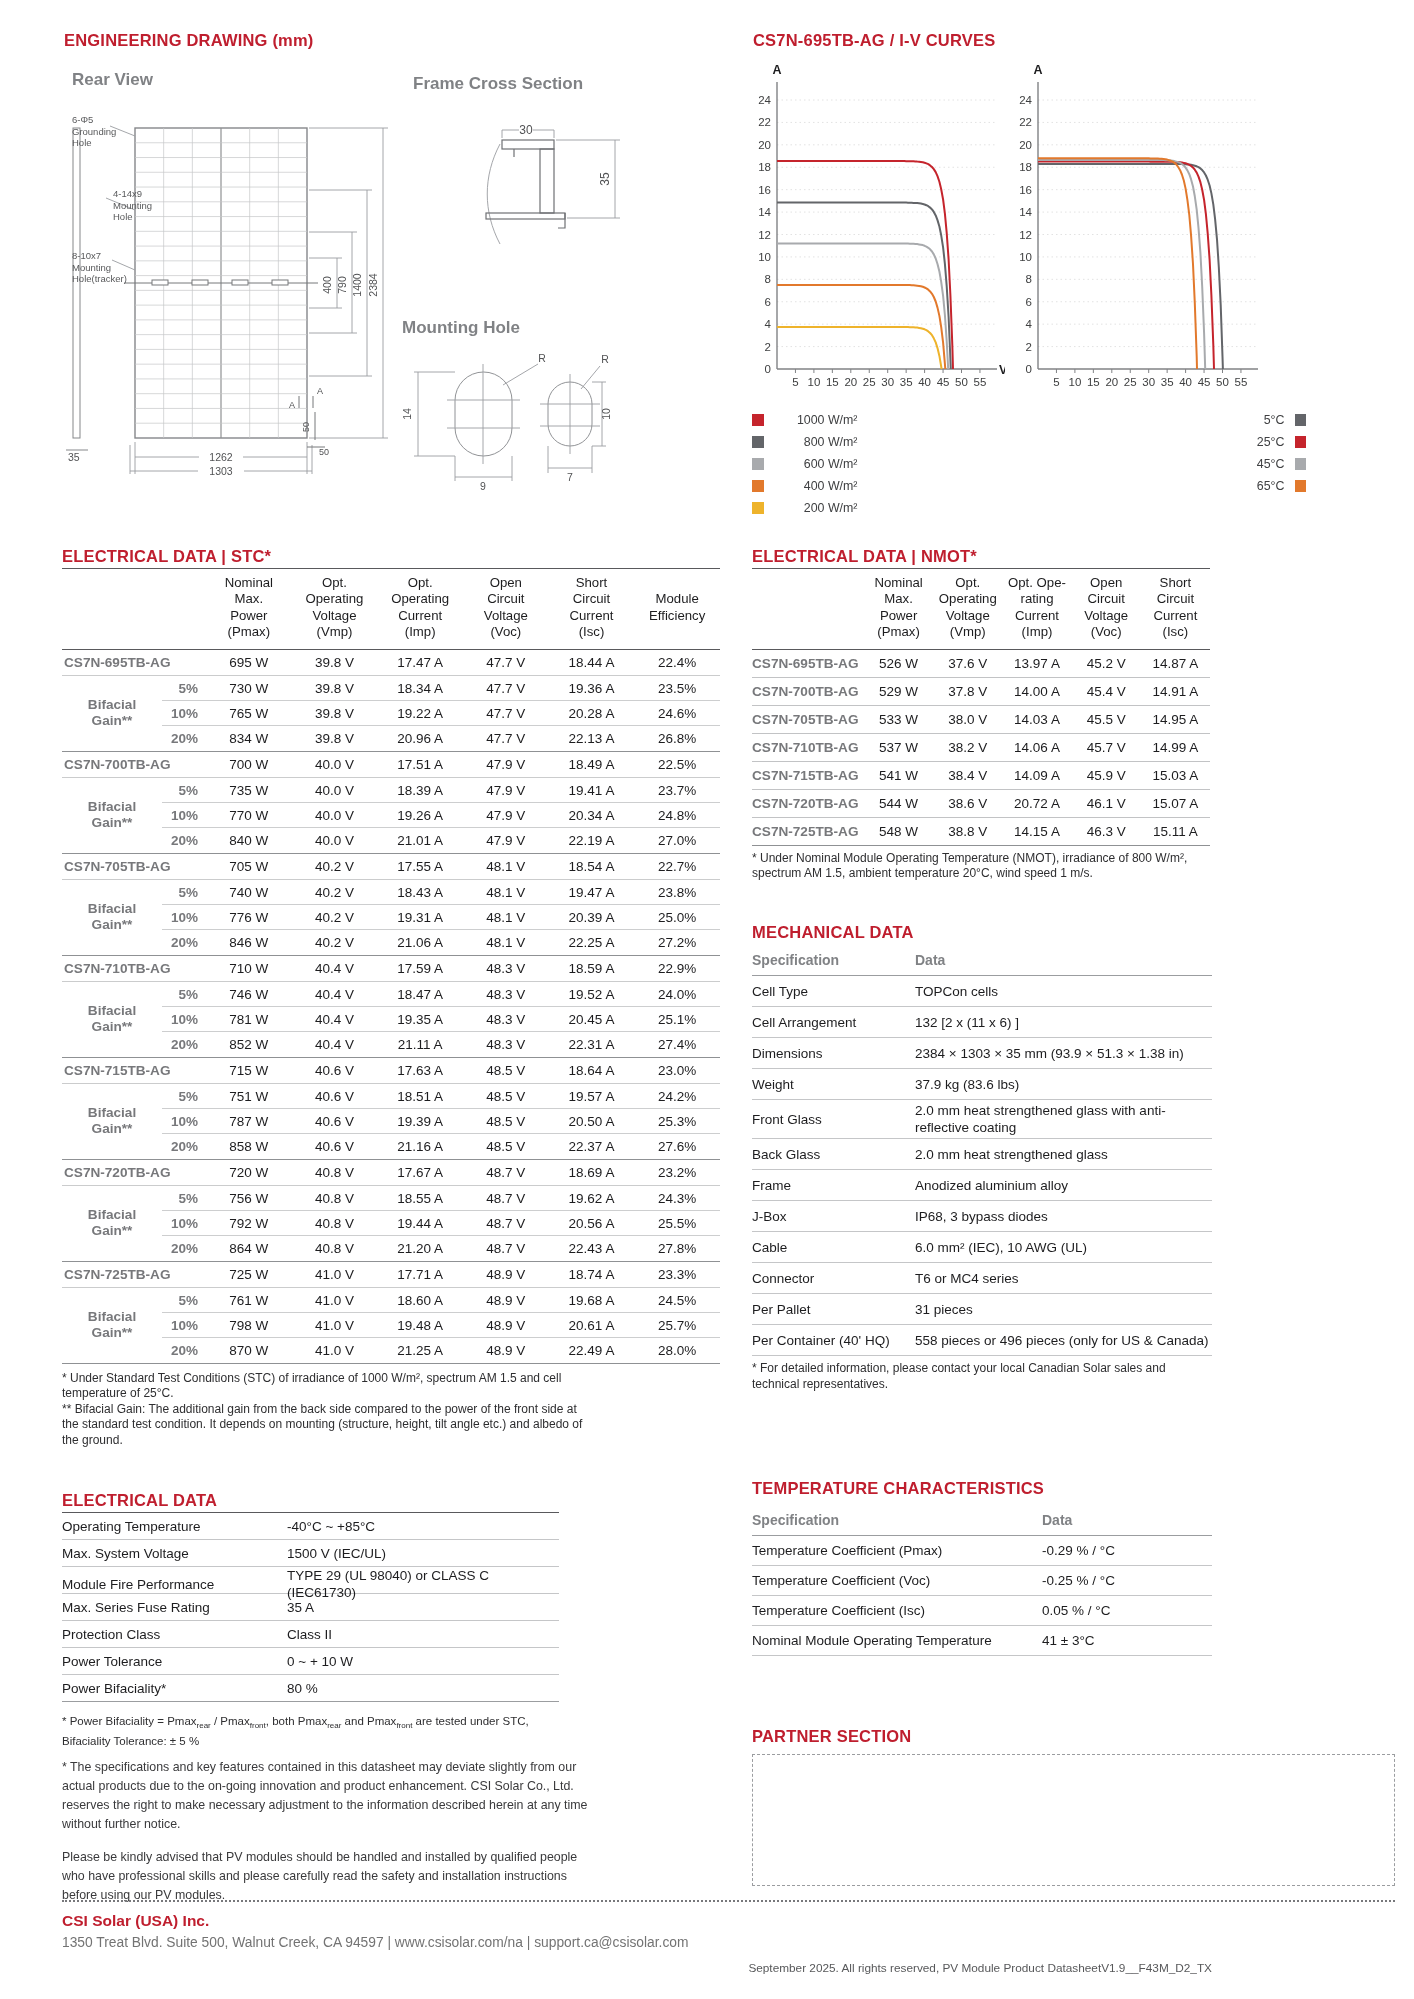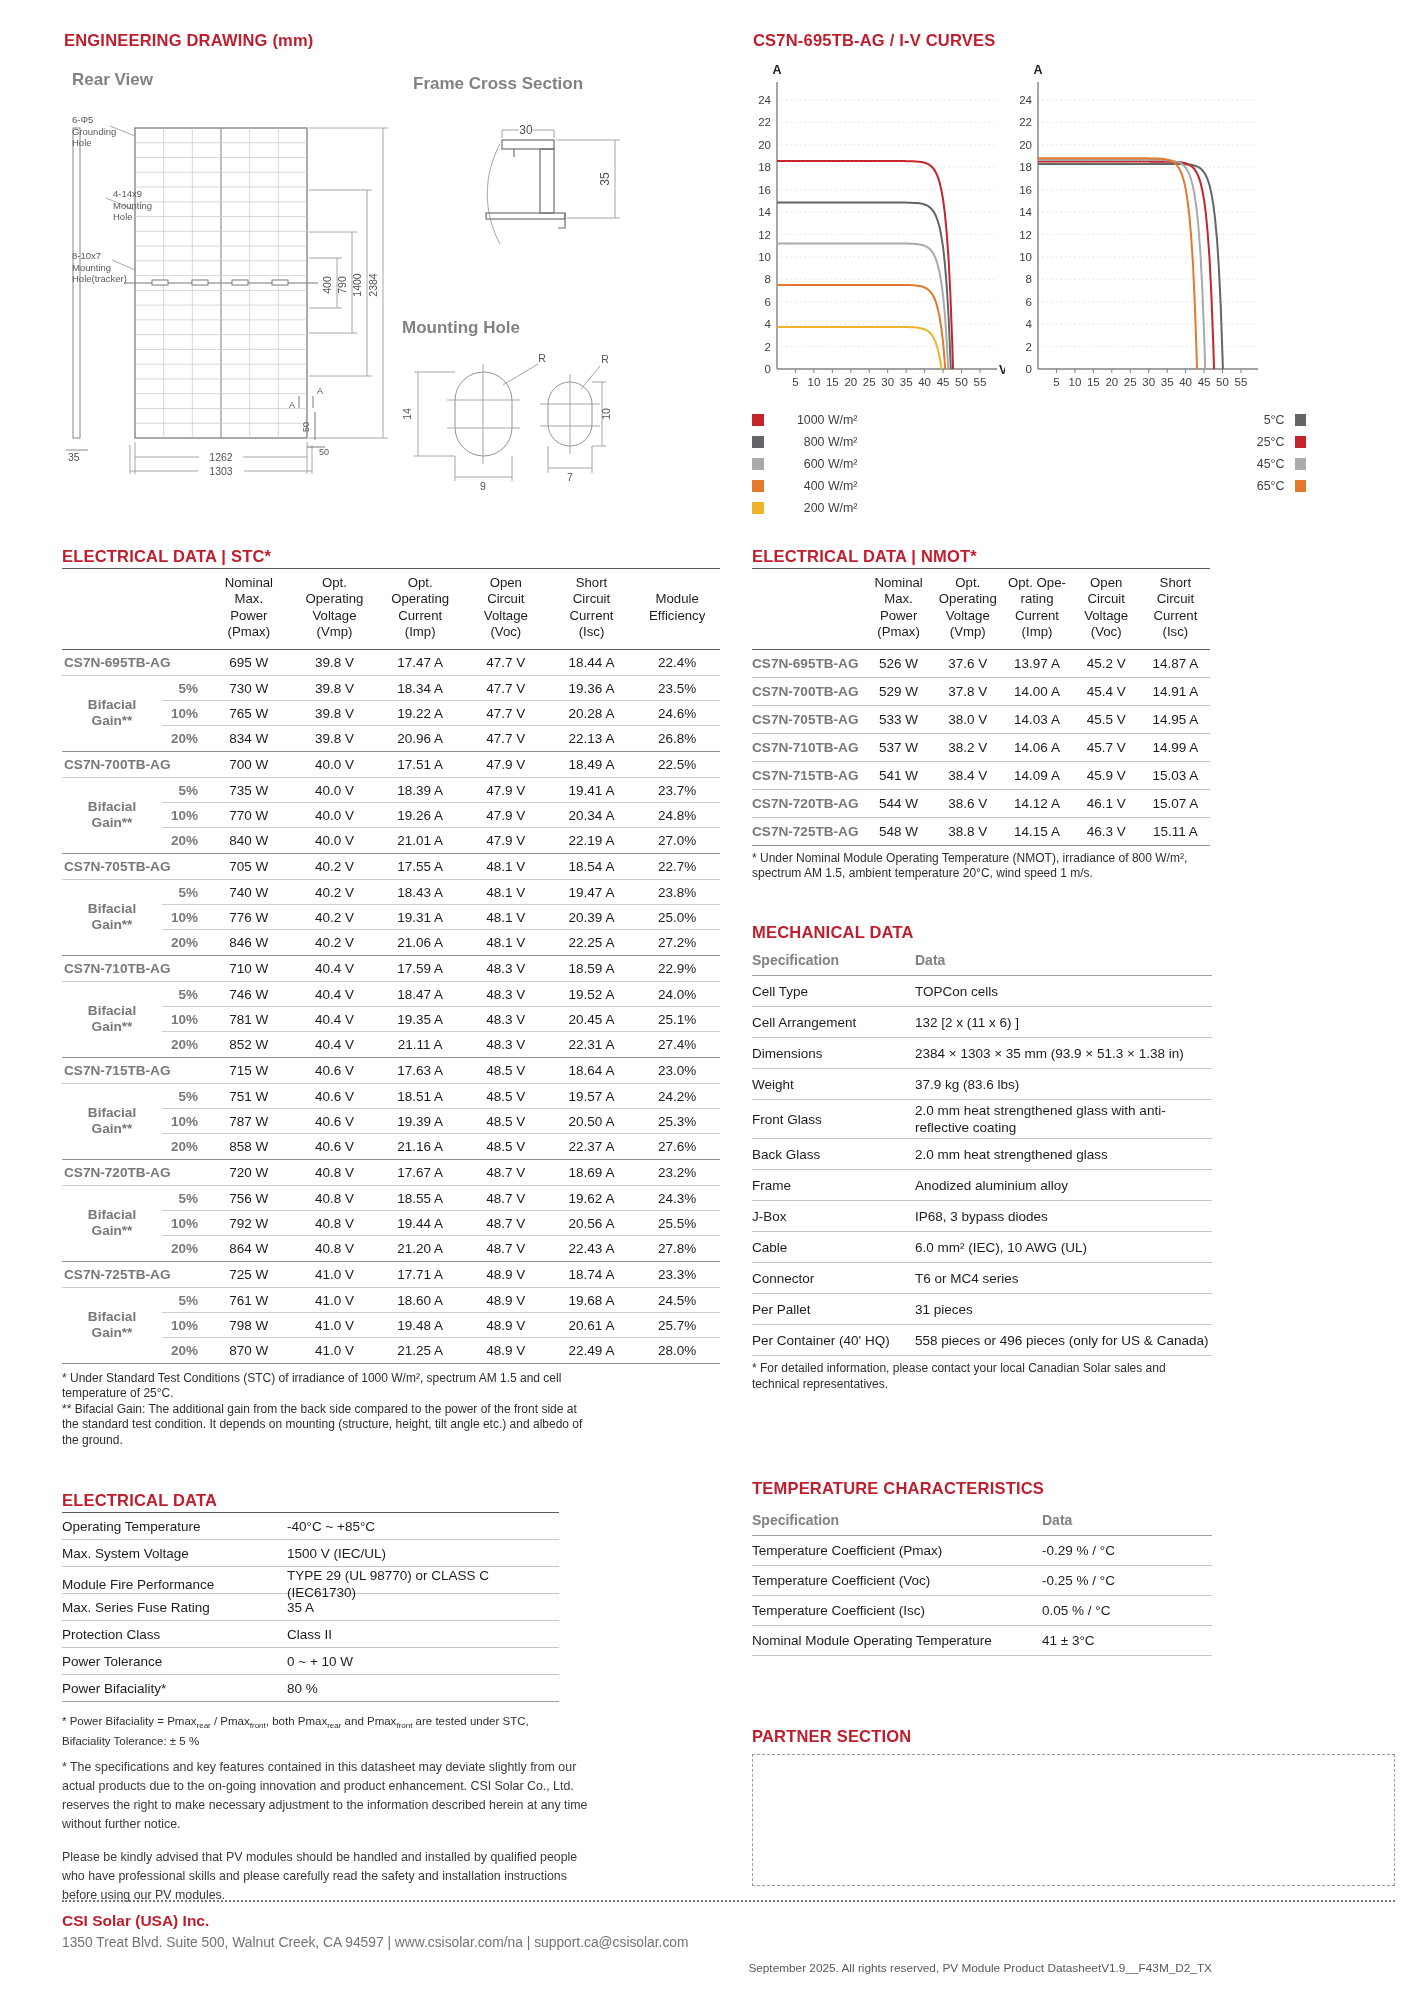--- a/index.html
+++ b/index.html
@@ -840,7 +840,7 @@
             <div class="model">CS7N-720TB-AG</div>
             <div class="val">544 W</div>
             <div class="val">38.6 V</div>
-            <div class="val">14.12 A</div>
+            <div class="val">20.72 A</div>
             <div class="val">46.1 V</div>
             <div class="val">15.07 A</div>
           </div>

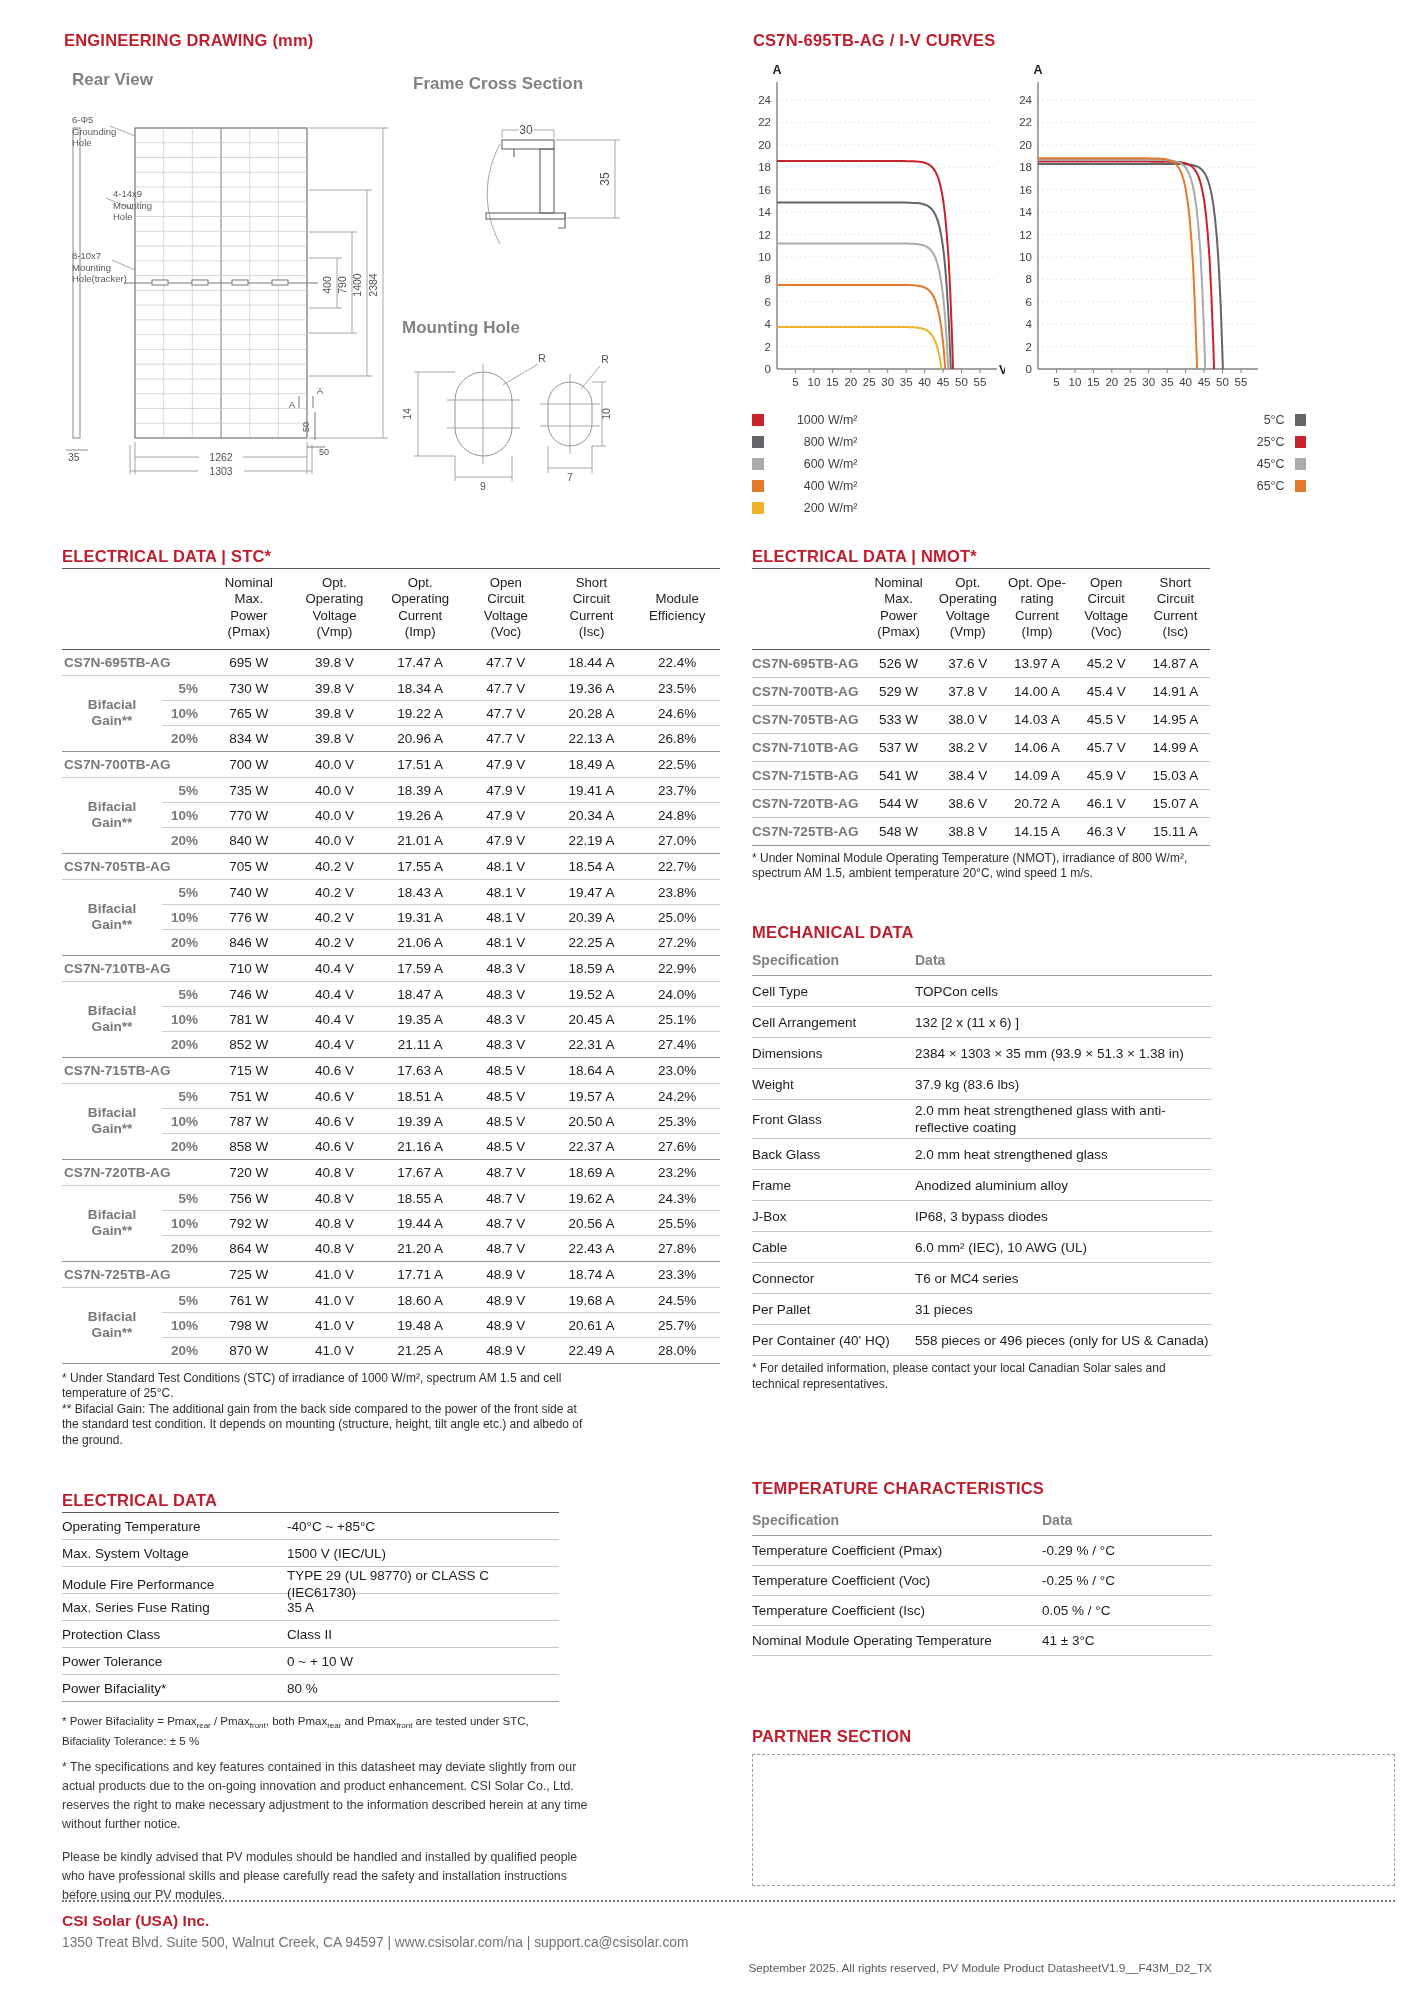--- a/index.html
+++ b/index.html
@@ -929,7 +929,7 @@
         </div>
         <div class="kv-row">
           <div class="kv-label">Module Fire Performance</div>
-          <div class="kv-value">TYPE 29 (UL 98770) or CLASS C (IEC61730)</div>
+          <div class="kv-value">TYPE 29 (UL 98040) or CLASS C (IEC61730)</div>
         </div>
         <div class="kv-row">
           <div class="kv-label">Max. Series Fuse Rating</div>

